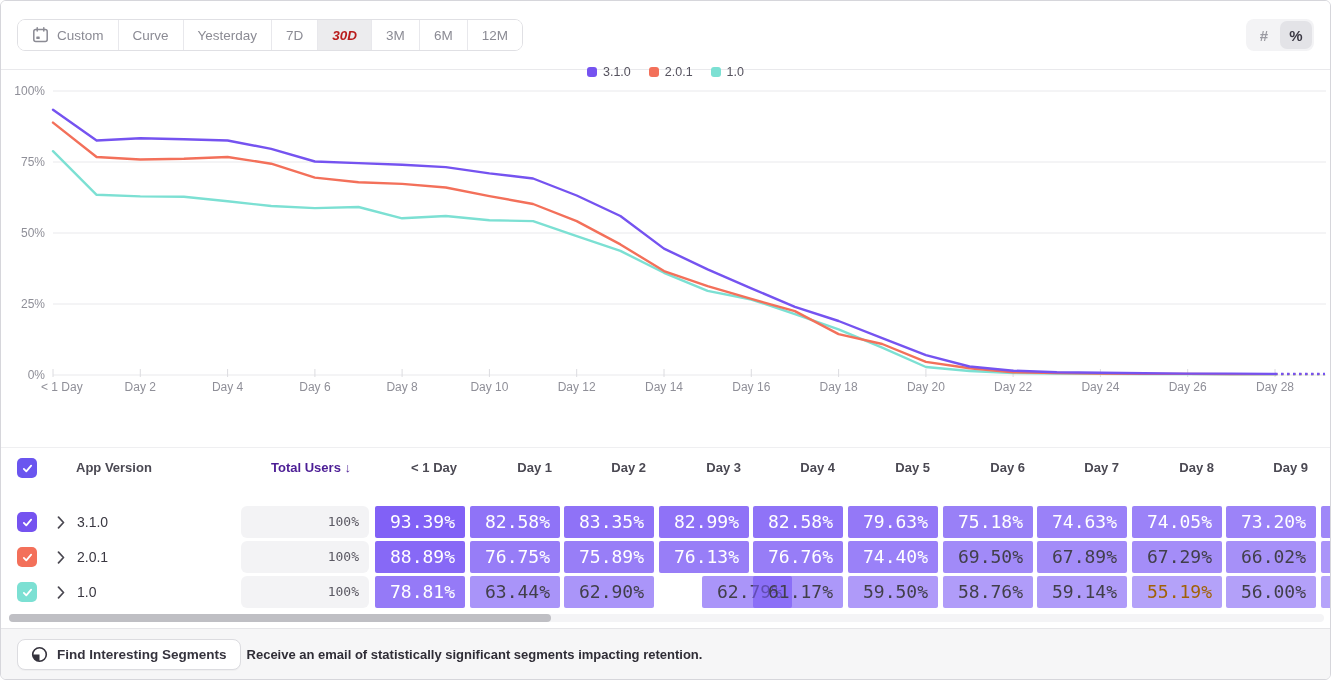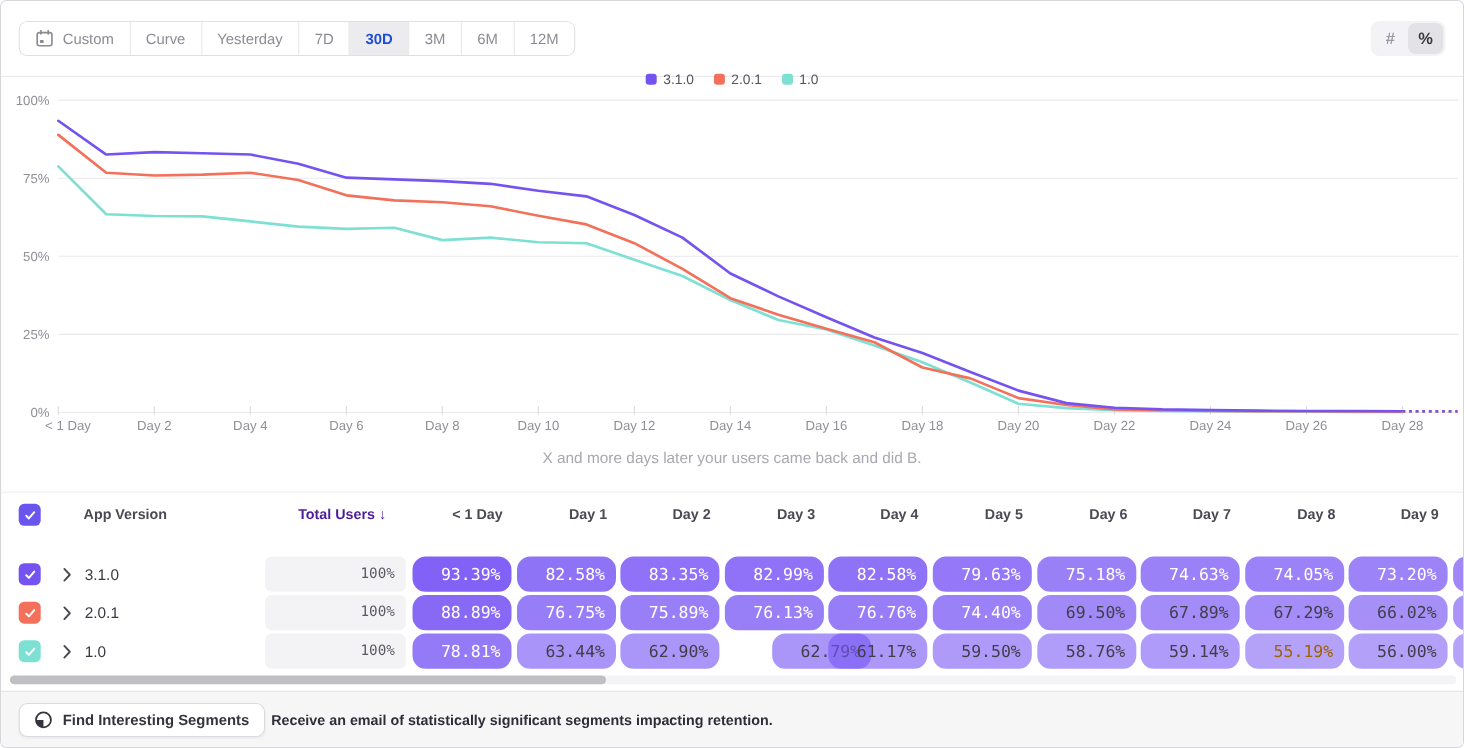--- a/index.html
+++ b/index.html
@@ -35,7 +35,7 @@
     font-size: 13.5px; color: #8b8b94; border-left: 1px solid #e8e8ec;
   }
   .range-btn:first-child { border-left: none; }
-  .range-btn.selected { background: #ececee; color: #1d4ed8; font-weight: 700; }
+  .range-btn.selected { background: #ececee; color: #b91c1c; font-weight: 700; font-style: italic; }
   .toolbar-right { display: flex; align-items: center; gap: 14px; }
   .format-toggle {
     display: flex; background: #f3f3f5; border-radius: 8px; padding: 2px; height: 32px;

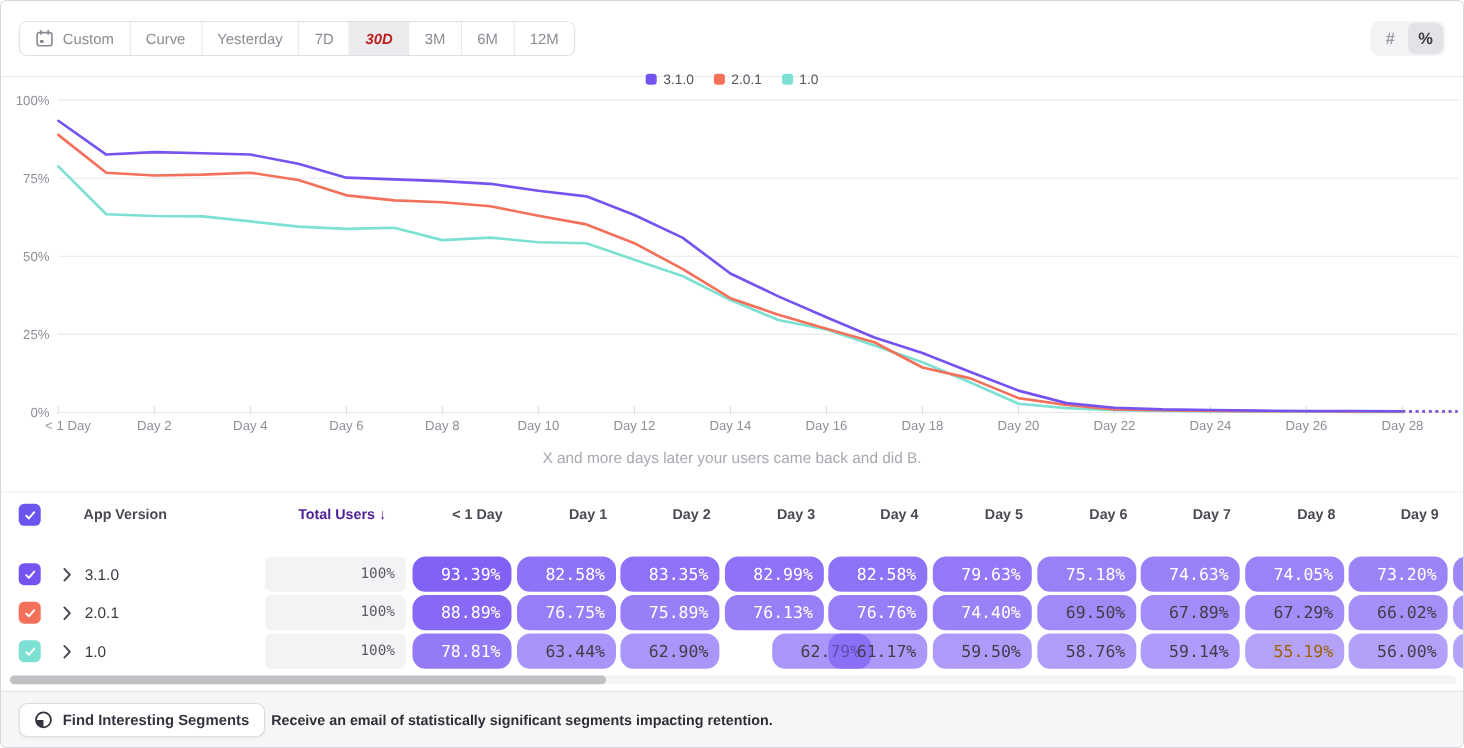--- a/index.html
+++ b/index.html
@@ -231,7 +231,6 @@
         <span class="legend-label">1.0</span>
       </span>
     </div>
-  <div class="caption">X and more days later your users came back and did B.</div>
 
   <div class="thead-line"></div>
   <div class="thead" id="thead">

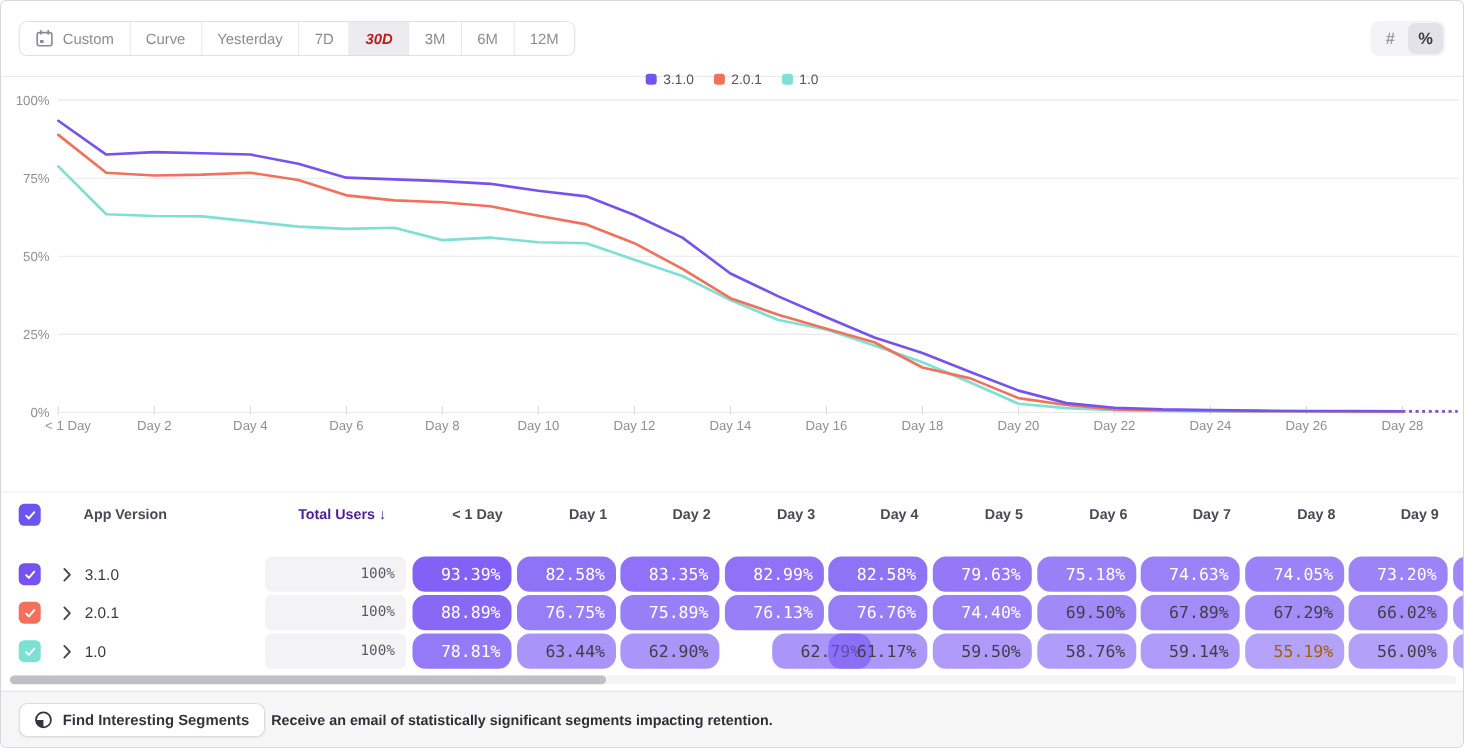--- a/index.html
+++ b/index.html
@@ -97,8 +97,8 @@
     text-align: right; line-height: 32px; padding-right: 10px;
   }
   .pill {
-    position: absolute; top: 0; width: 90px; height: 32px; border-radius: 12px;
-    font-family: "DejaVu Sans Mono", monospace; font-size: 15px;
+    position: absolute; top: 0; width: 90px; height: 32px; border-radius: 2px;
+    font-family: "DejaVu Sans Mono", monospace; font-size: 18px;
     text-align: right; line-height: 32px; padding-right: 10px; cursor: pointer;
   }
   

